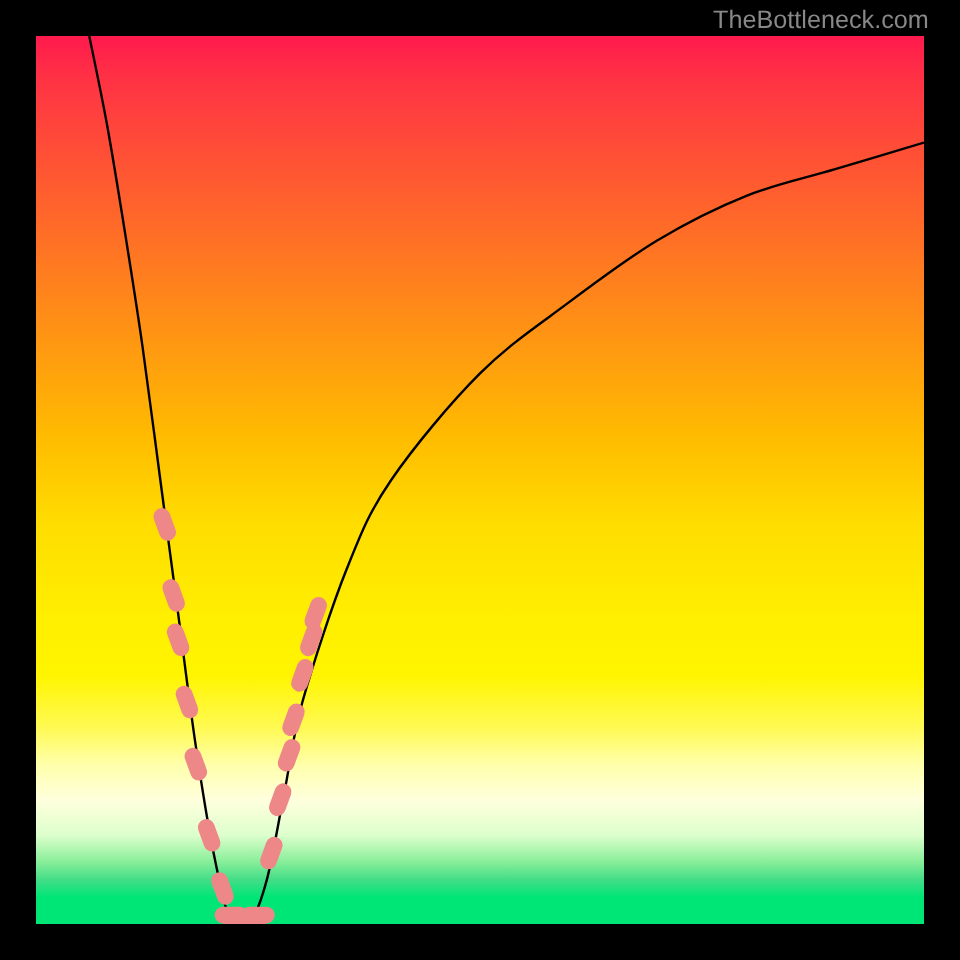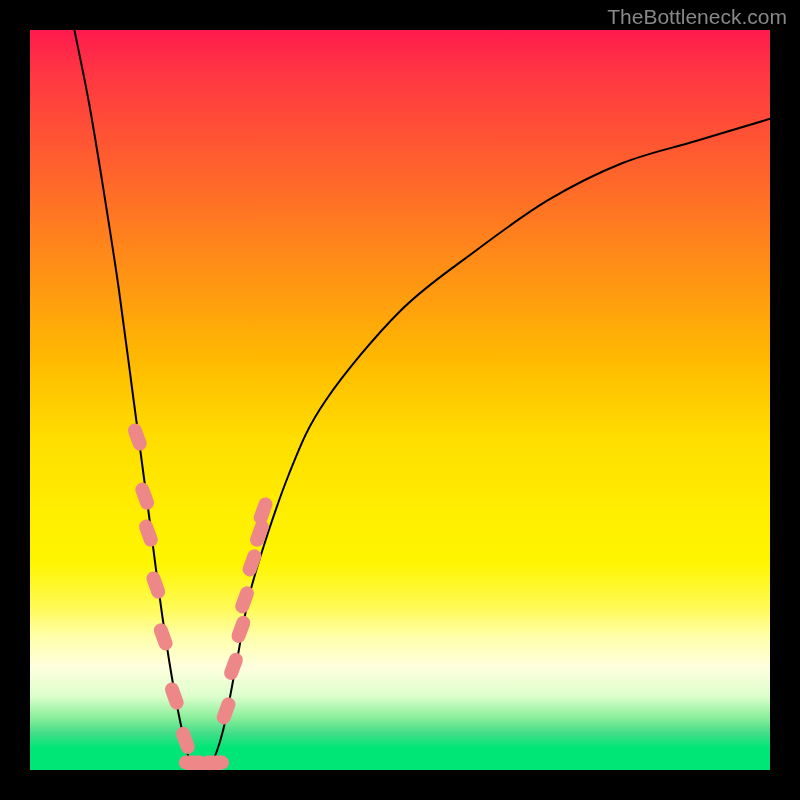--- a/index.html
+++ b/index.html
@@ -17,7 +17,7 @@
     .watermark {
       position: absolute;
       top: 5px;
-      right: 13px;
+      right: 26px;
       color: #888;
       font-size: 21px;
       font-weight: normal;

